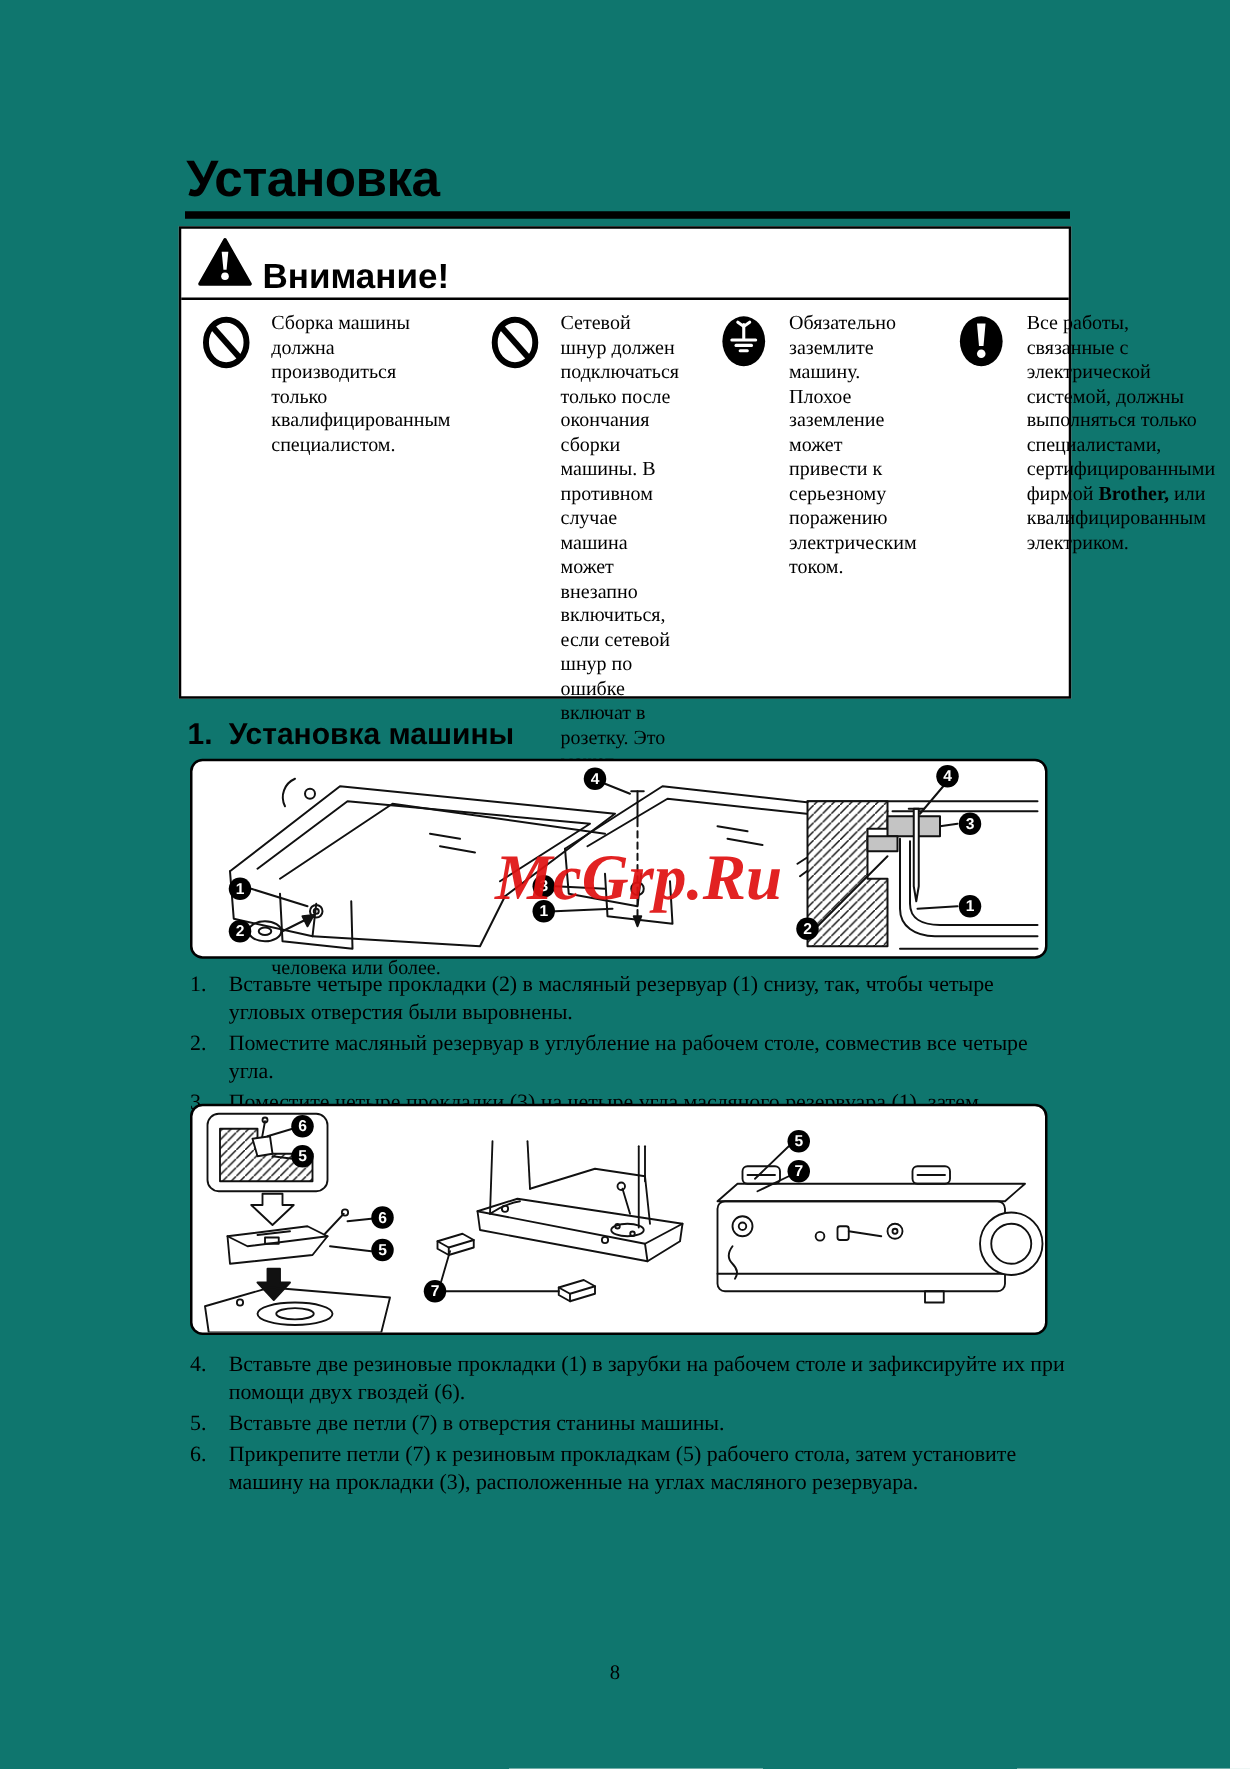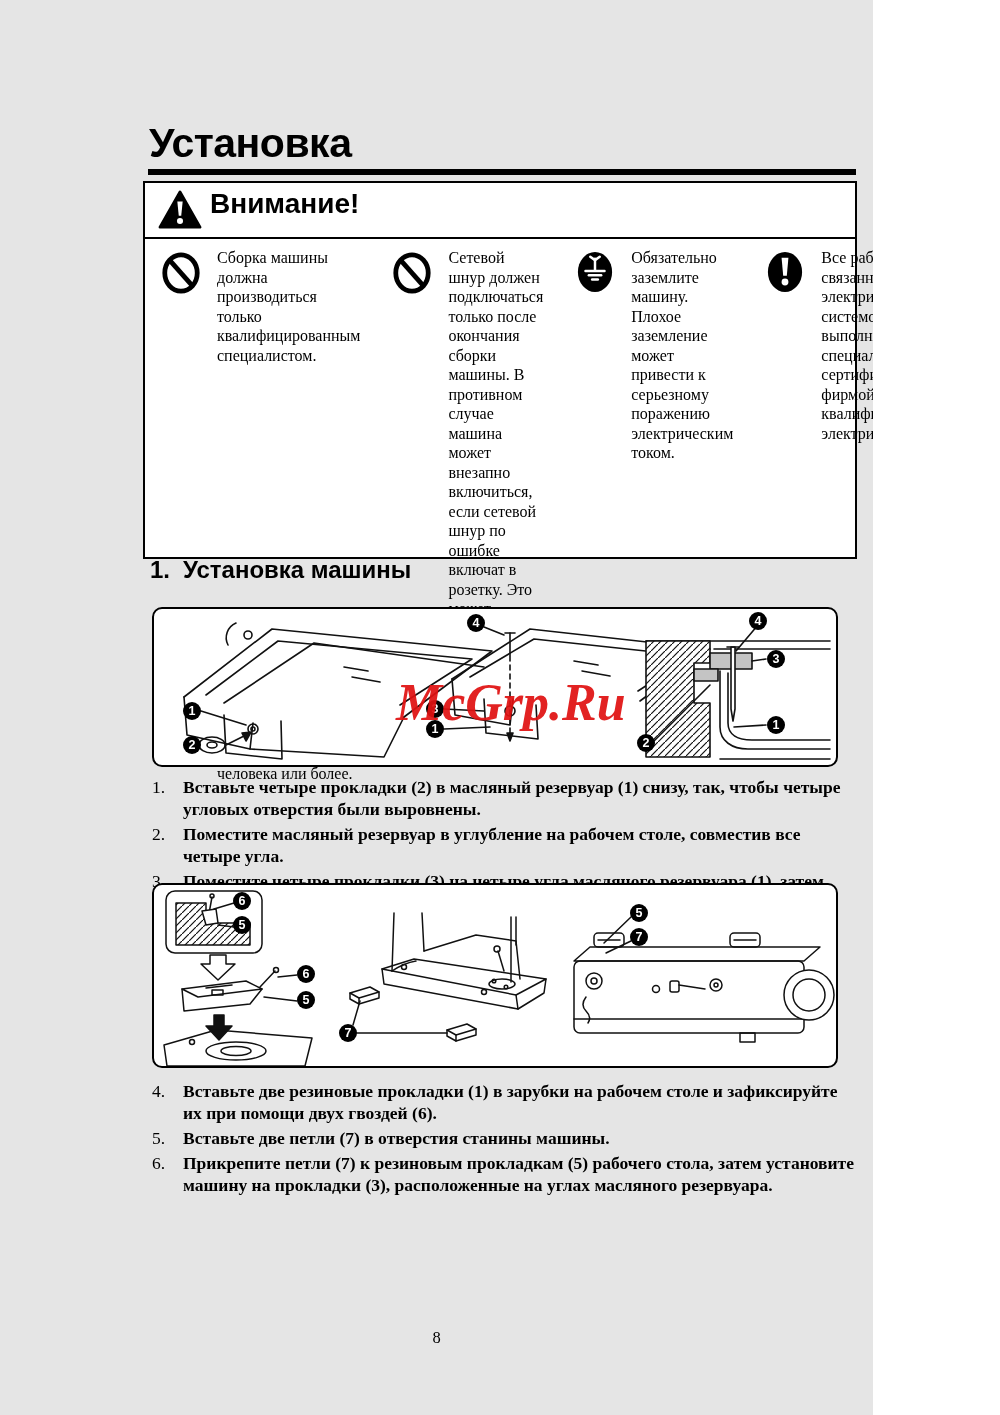--- a/index.html
+++ b/index.html
@@ -3,7 +3,7 @@
 <meta charset="utf-8">
 <style>
   html,body{margin:0;padding:0;background:#fff;}
-  .page{position:relative;width:873px;height:1415px;background:#e5e5e5;color:#000;
+  .page{position:relative;width:984px;height:1415px;background:#0f766e;color:#000;
         font-family:"Liberation Serif",serif;overflow:hidden;}
   .doc-title{position:absolute;left:149px;top:120px;font-family:"Liberation Sans",sans-serif;
              font-weight:bold;font-size:41px;letter-spacing:-0.5px;}

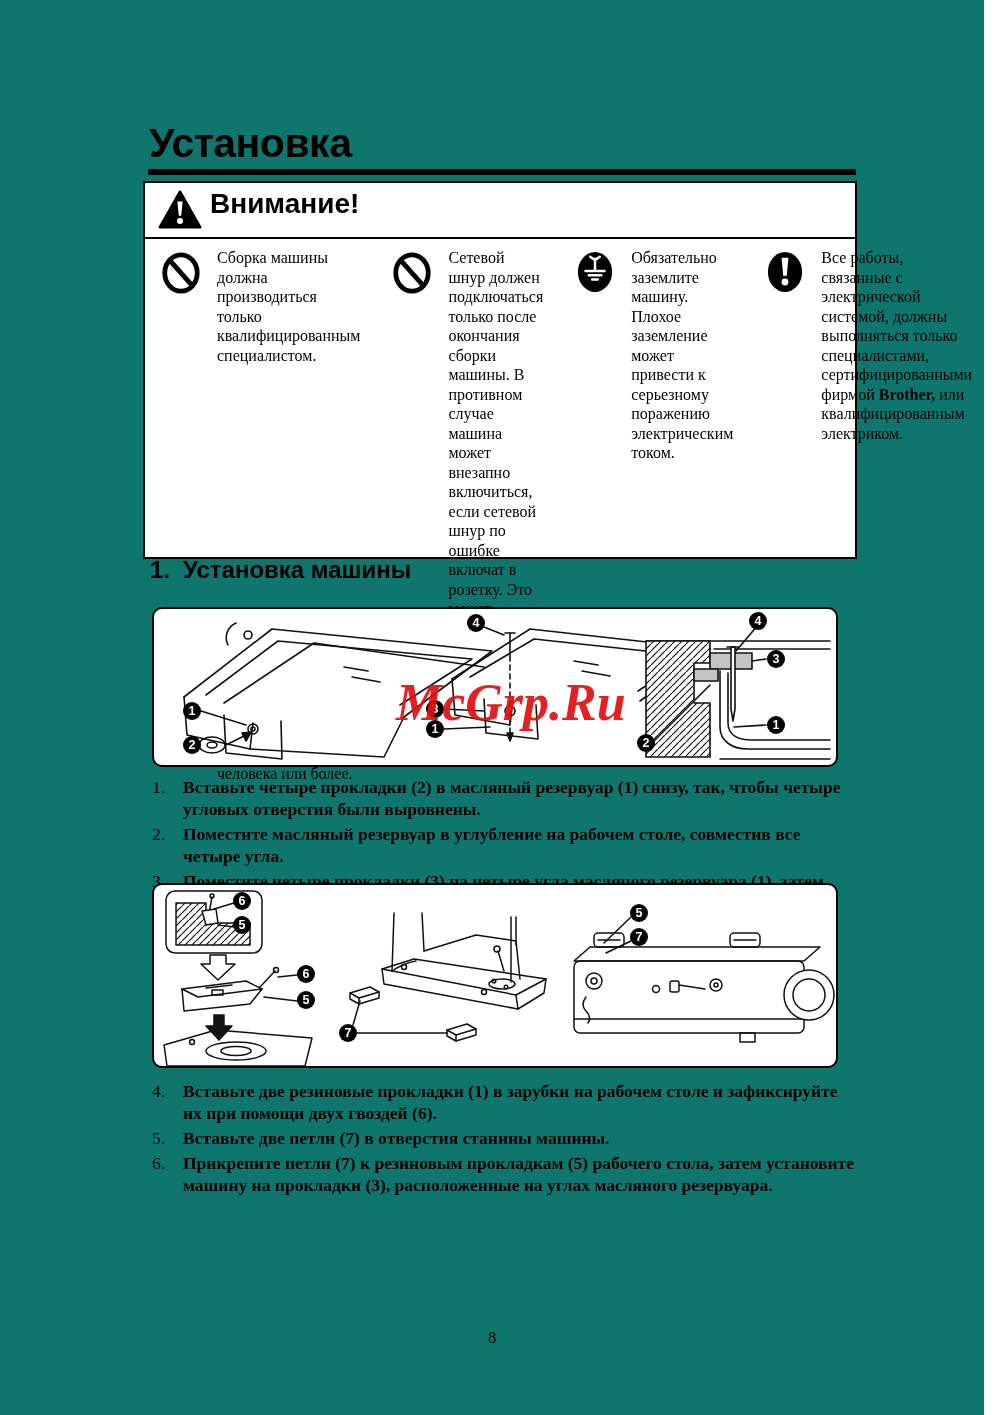--- a/index.html
+++ b/index.html
@@ -12,7 +12,7 @@
   
   .warnbox{position:absolute;left:143px;top:181px;width:714px;height:378px;
            border:2px solid #000;box-sizing:border-box;background:#fff;}
-  .warnhead{display:flex;gap:8px;padding:7px 0 3px 13px;
+  .warnhead{display:flex;align-items:flex-end;gap:8px;padding:7px 0 3px 13px;
             border-bottom:2px solid #000;}
   .warnhead-label{font-family:"Liberation Sans",sans-serif;font-weight:bold;font-size:28px;line-height:1;}
   .warnbody{display:grid;grid-template-columns:1fr 1fr 1fr 1fr;padding:9px 4px 0 0;}

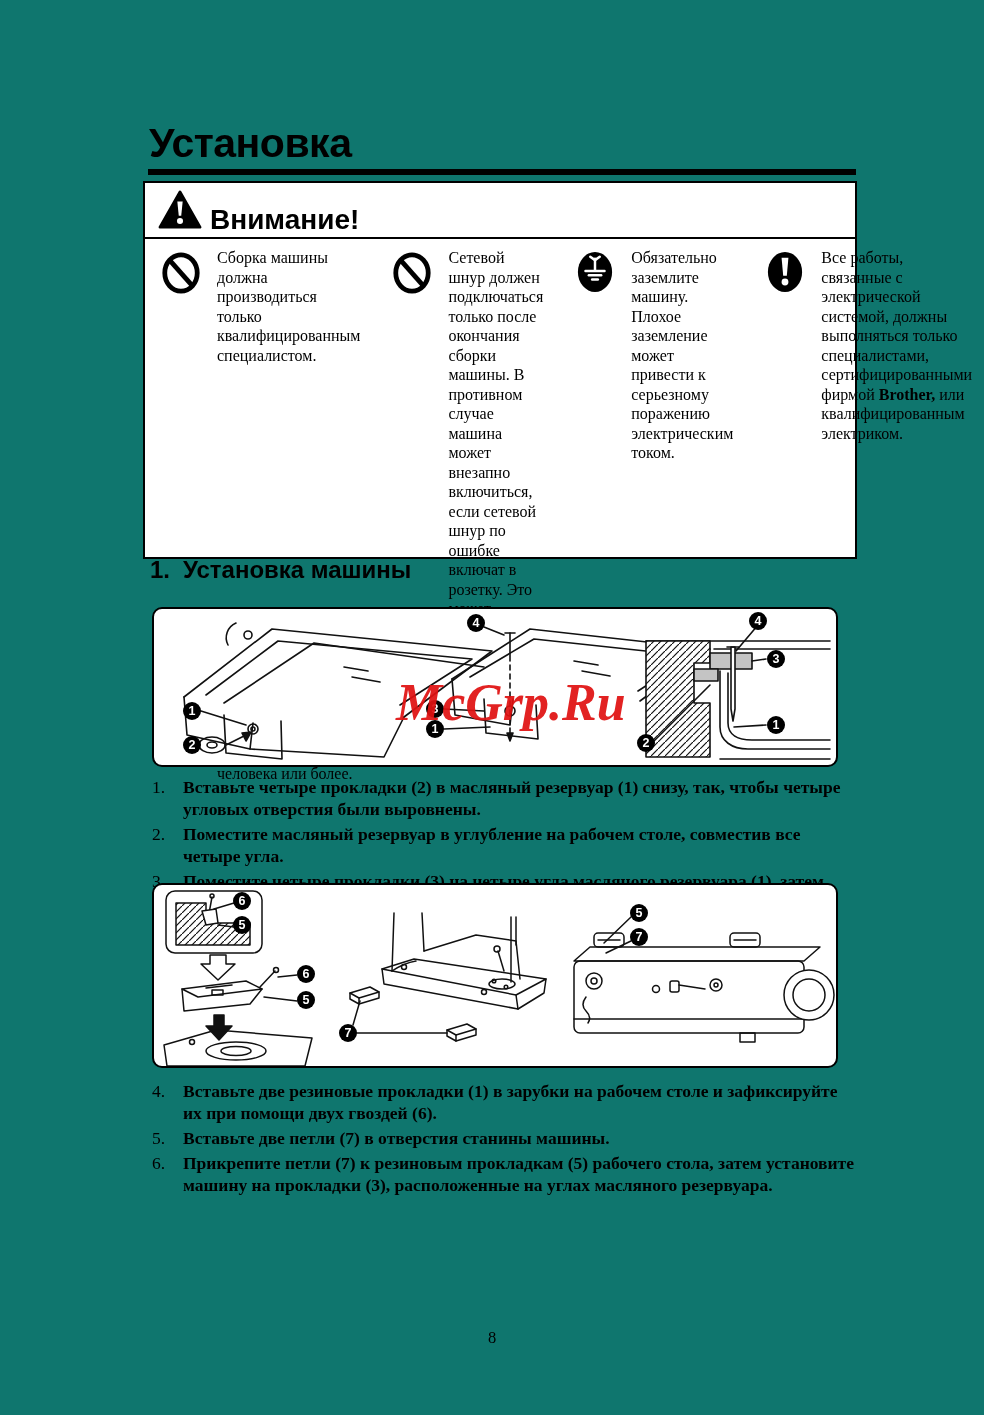--- a/index.html
+++ b/index.html
@@ -22,7 +22,7 @@
   .bold{font-weight:bold;}
 
   
-  .sec-head{position:absolute;left:150px;top:556px;font-family:"Liberation Sans",sans-serif;
+  .sec-head{position:absolute;left:150px;top:574px;font-family:"Liberation Sans",sans-serif;
             font-weight:bold;font-size:24px;}
   .sec-head .num{margin-right:13px;}
 

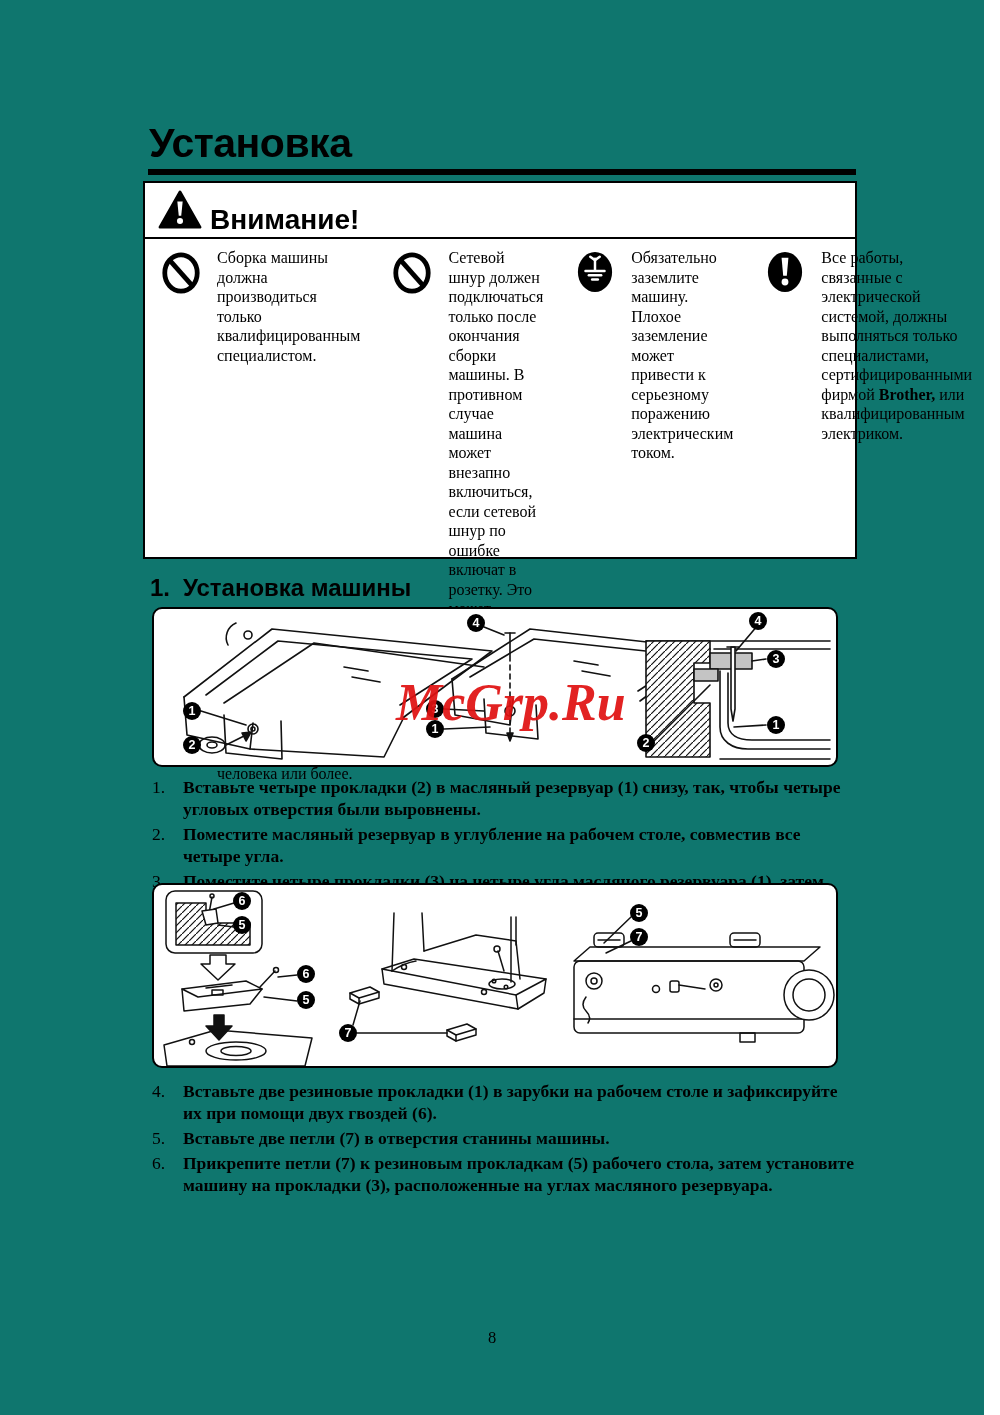--- a/index.html
+++ b/index.html
@@ -45,7 +45,7 @@
   #steps-b{top:1080px;}
   .step{display:flex;margin-bottom:3px;}
   .step-num{width:31px;flex:none;}
-  .step-text{flex:1;font-weight:bold;}
+  .step-text{flex:1;}
 
   .pagenum{position:absolute;left:0;top:1328px;width:100%;text-align:center;font-size:16.5px;}
 </style>

